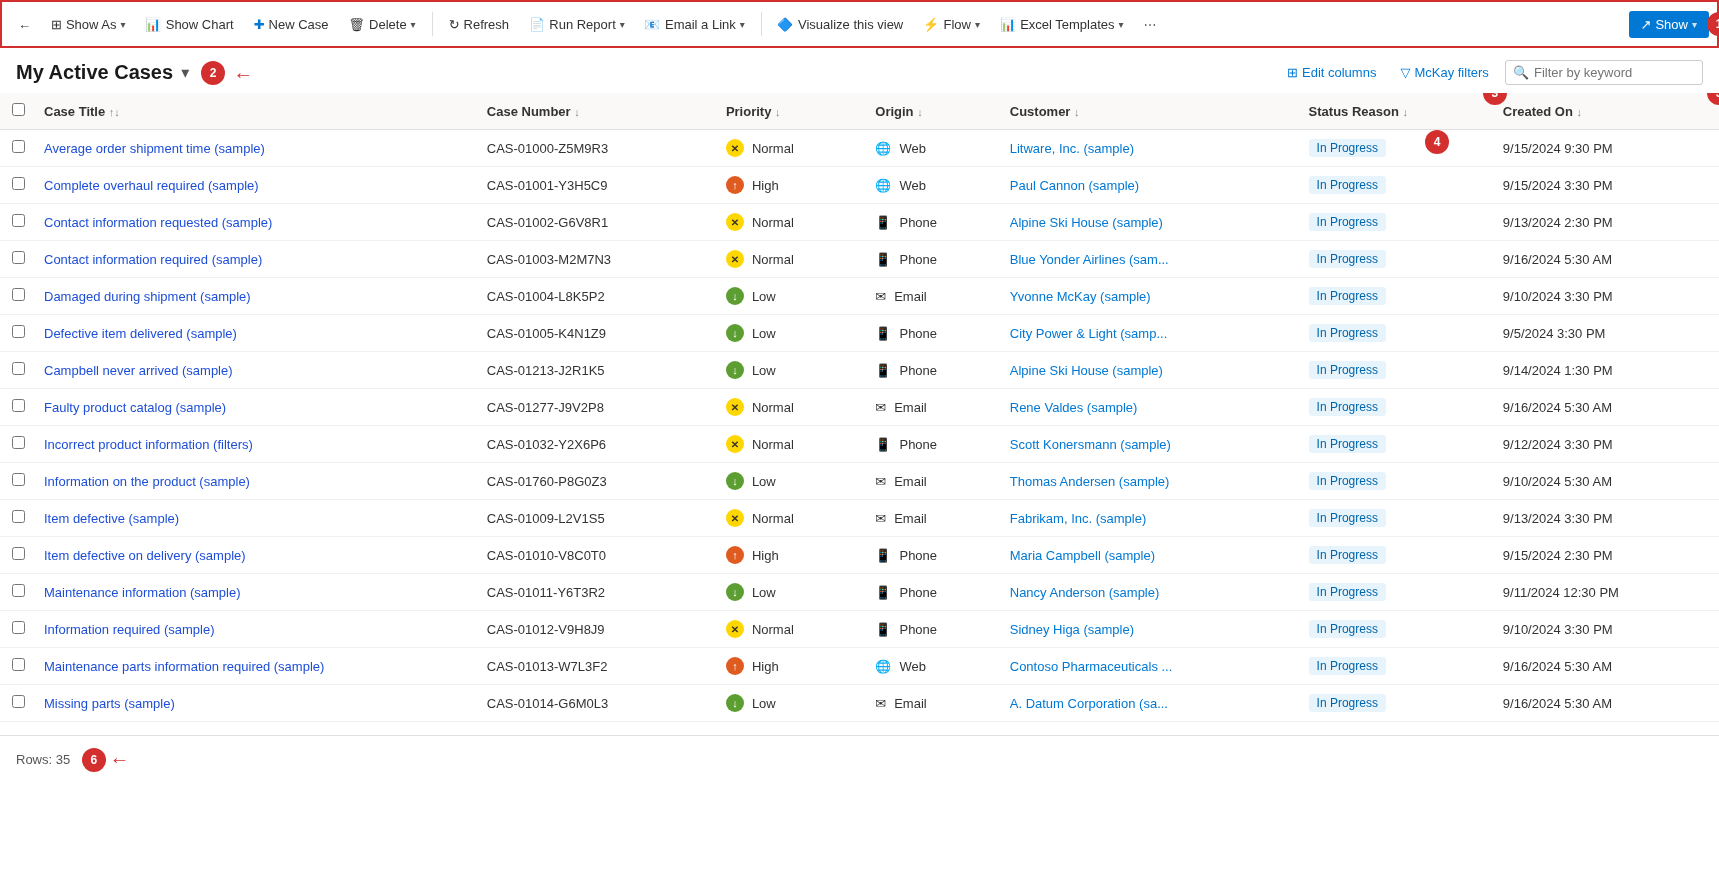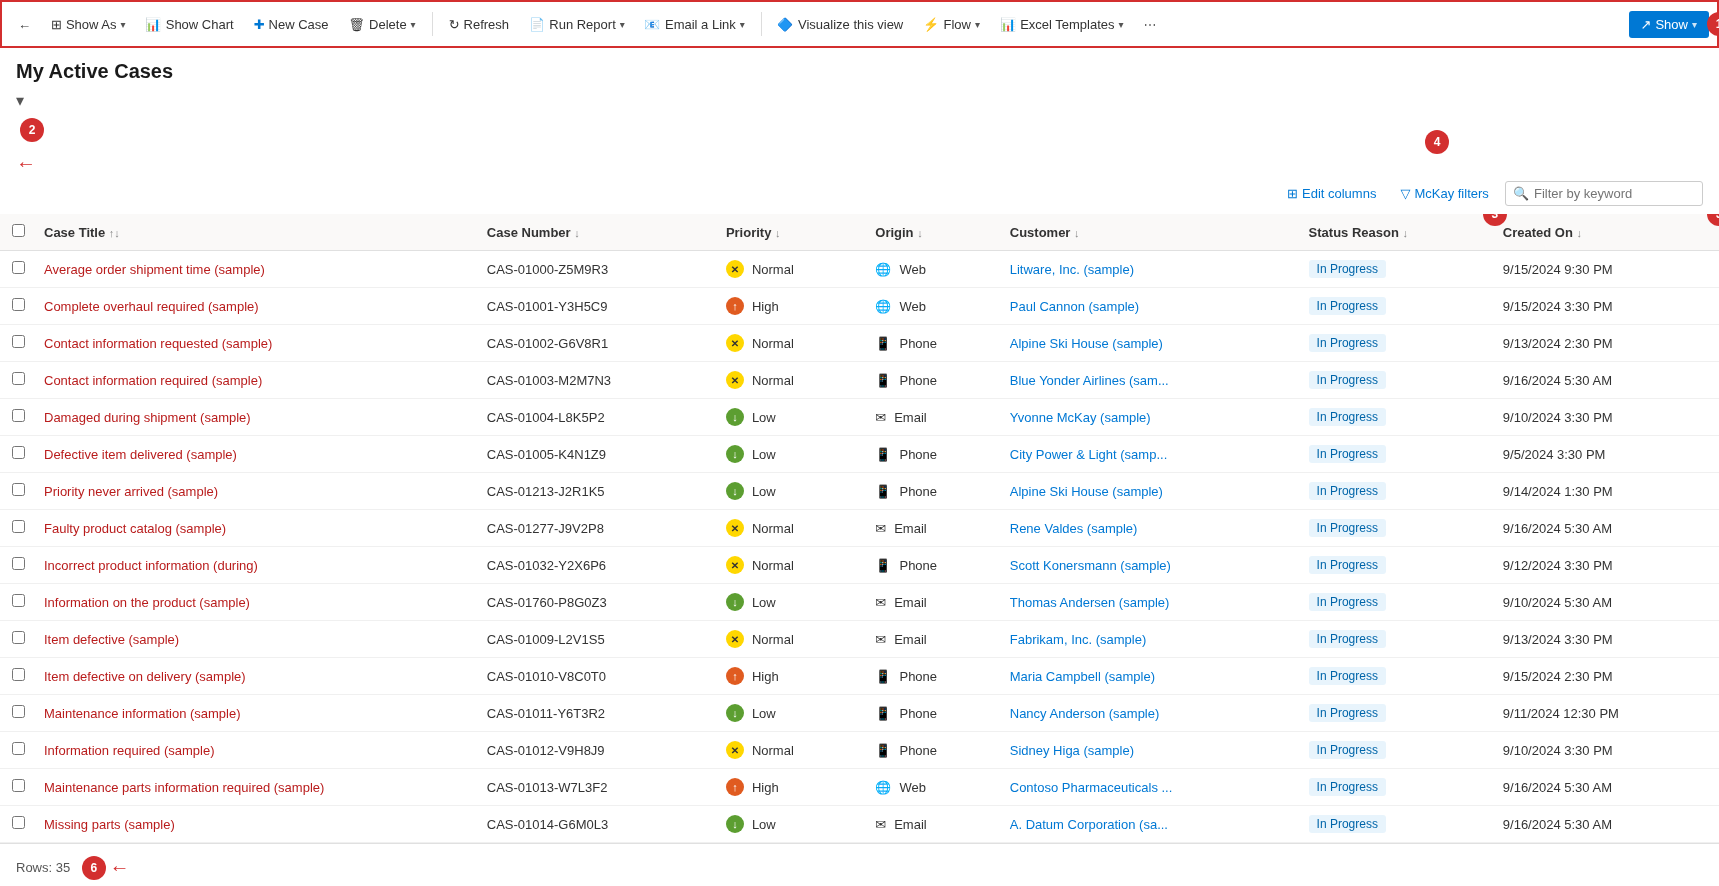--- a/index.html
+++ b/index.html
@@ -47,10 +47,10 @@
     
     .view-header {
       display: flex;
+      align-items: center;
       padding: 12px 16px 8px;
       gap: 8px;
       position: relative;
-      flex-direction: column;
     }
     .view-title {
       font-size: 20px;

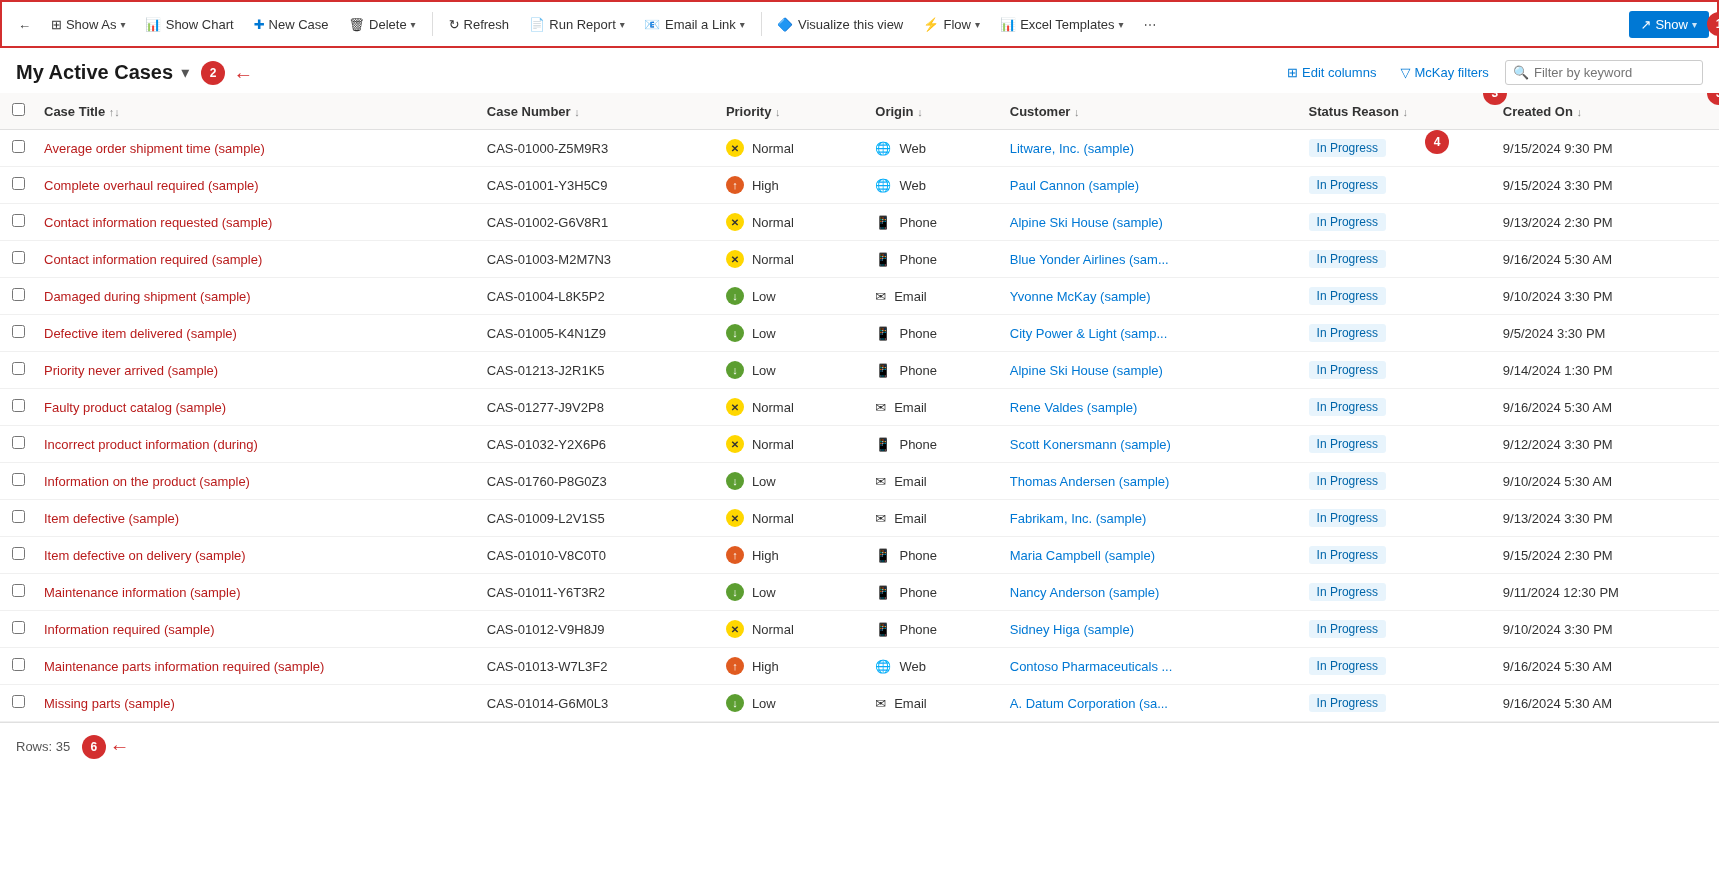--- a/index.html
+++ b/index.html
@@ -110,7 +110,7 @@
     }
     tbody tr { border-bottom: 1px solid #f0f0f0; }
     tbody td { padding: 9px 8px; font-size: 13px; vertical-align: middle; }
-    .case-link { color: #b91c1c; text-decoration: none; cursor: pointer; }
+    .case-link { color: #1d4ed8; text-decoration: none; cursor: pointer; }
     .status-badge {
       display: inline-block;
       background: #e8f4fc;

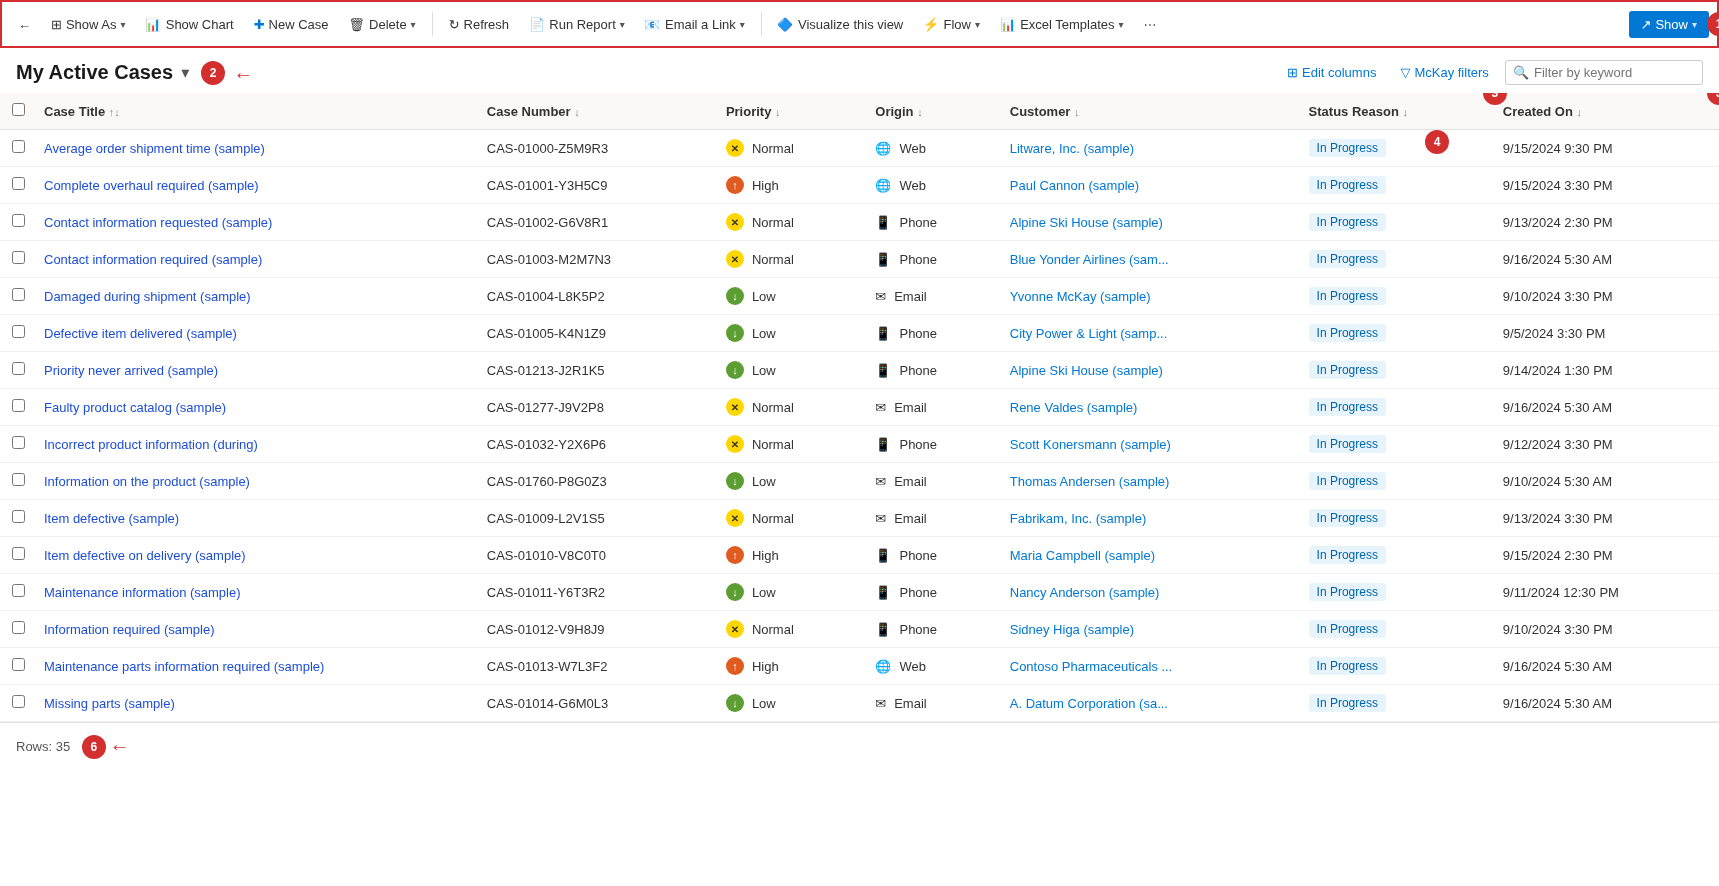--- a/index.html
+++ b/index.html
@@ -502,7 +502,7 @@
         <input type="checkbox" style="">
       </td>
       <td>
-        <a class="case-link">Priority never arrived (sample)</a>
+        <a class="case-link">Campbell never arrived (sample)</a>
       </td>
       <td>
         <span>CAS-01213-J2R1K5</span>

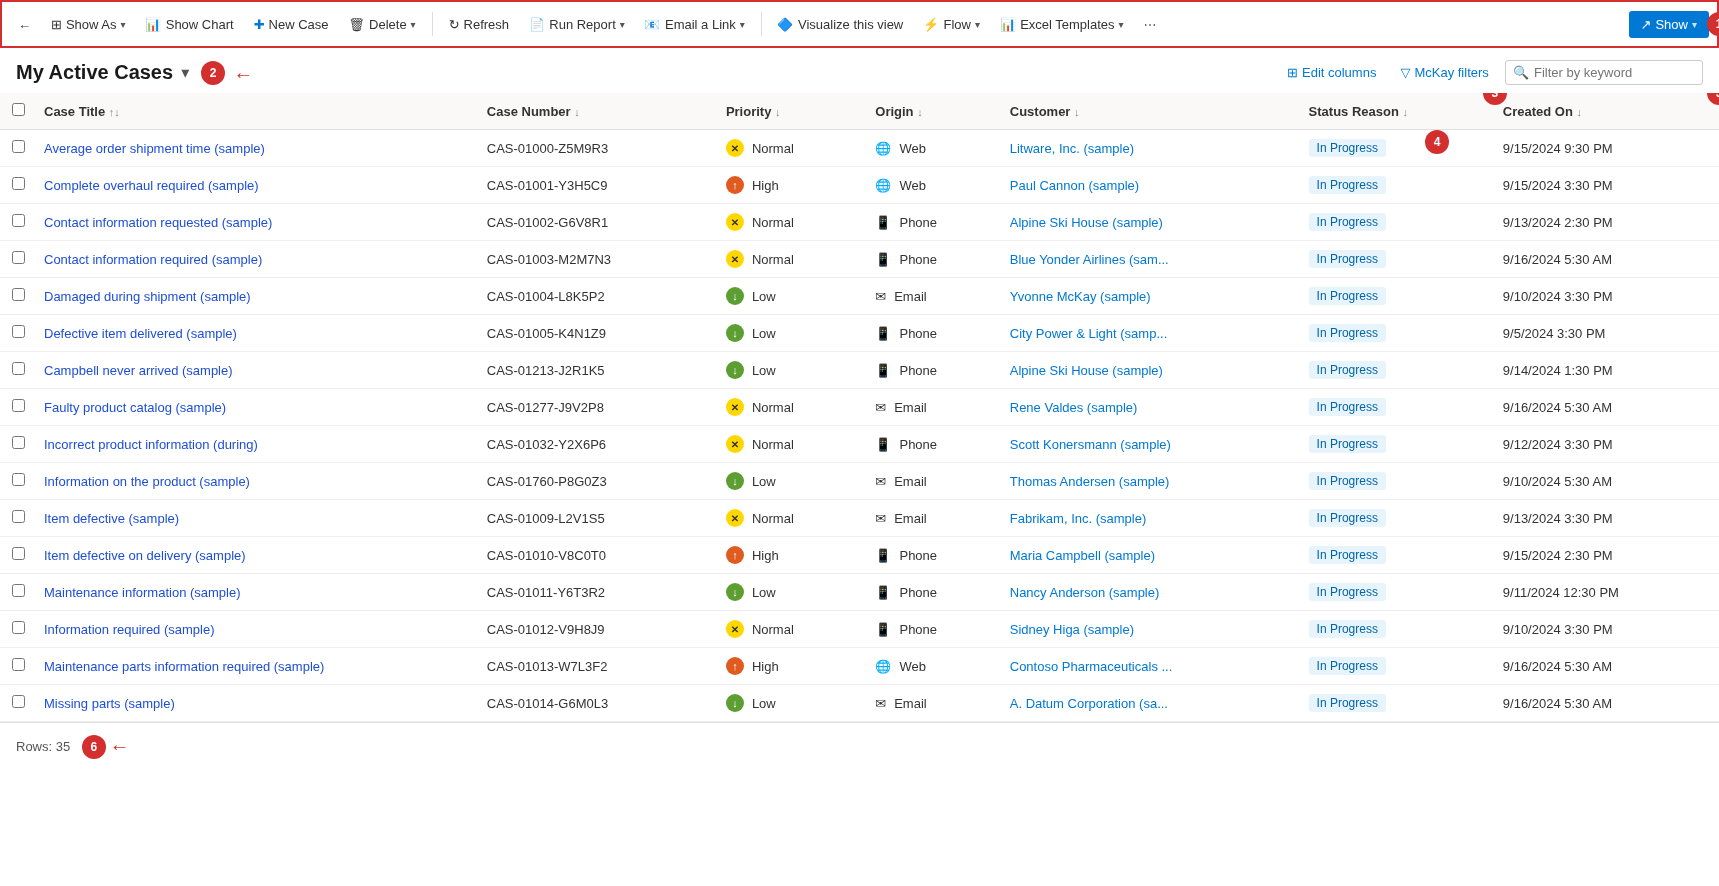--- a/index.html
+++ b/index.html
@@ -566,7 +566,7 @@
         <input type="checkbox" style="">
       </td>
       <td>
-        <a class="case-link">Incorrect product information (during)</a>
+        <a class="case-link">Incorrect product information (filters)</a>
       </td>
       <td>
         <span>CAS-01032-Y2X6P6</span>

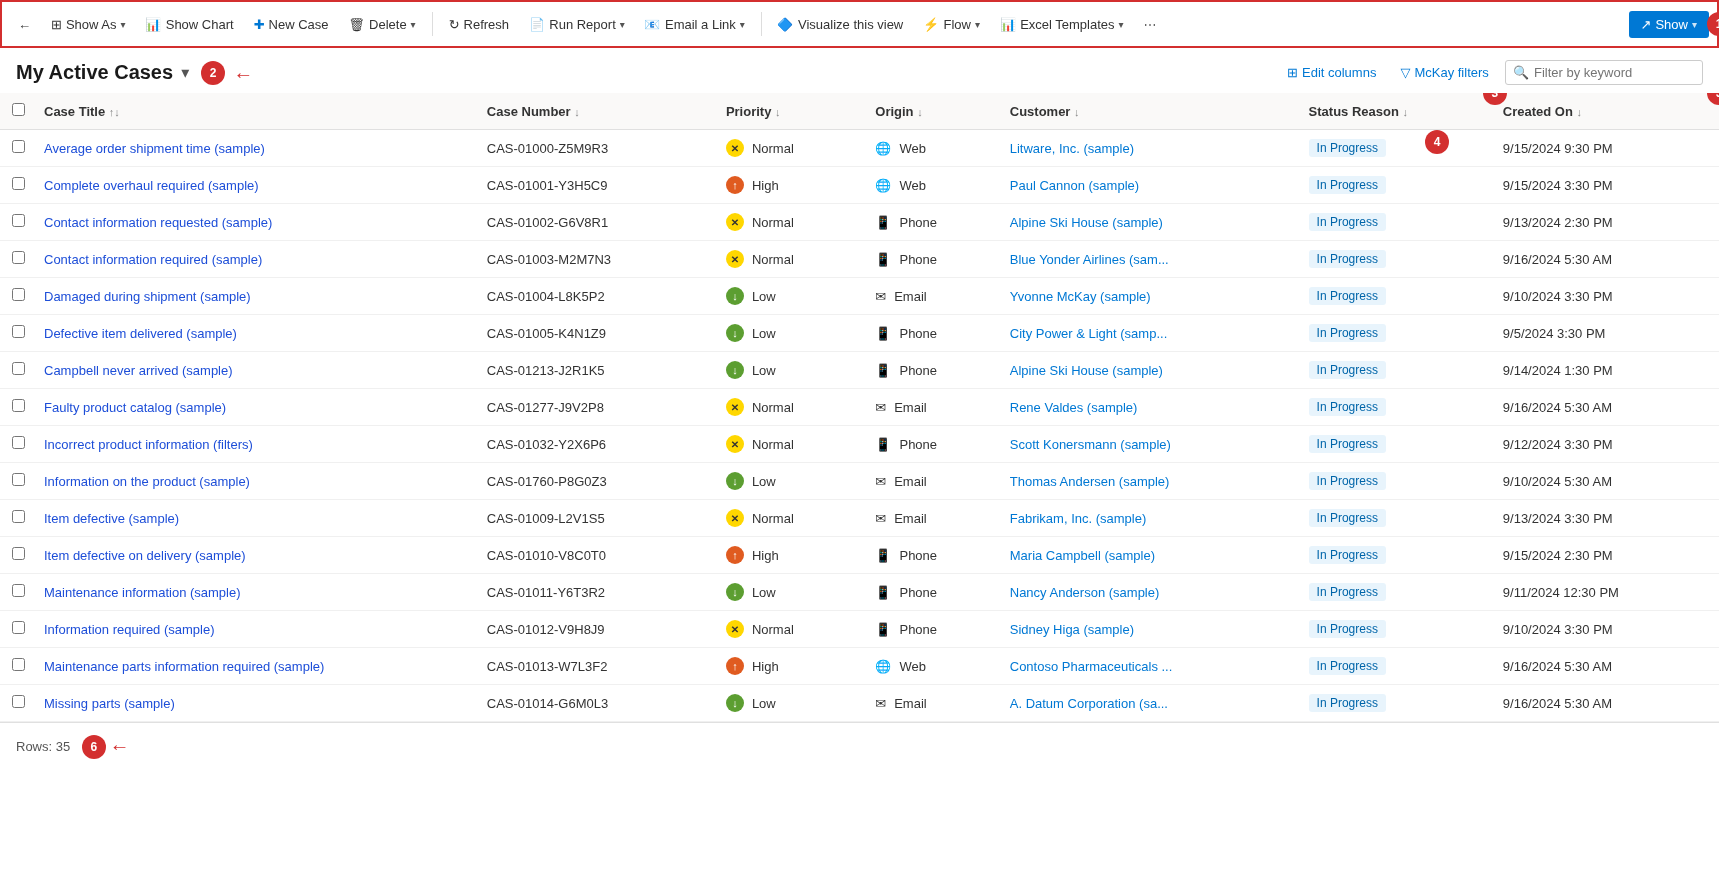--- a/index.html
+++ b/index.html
@@ -132,6 +132,7 @@
       color: #555;
       border-top: 1px solid #e0e0e0;
       position: relative;
+      margin-top: 13px;
     }
 
     

